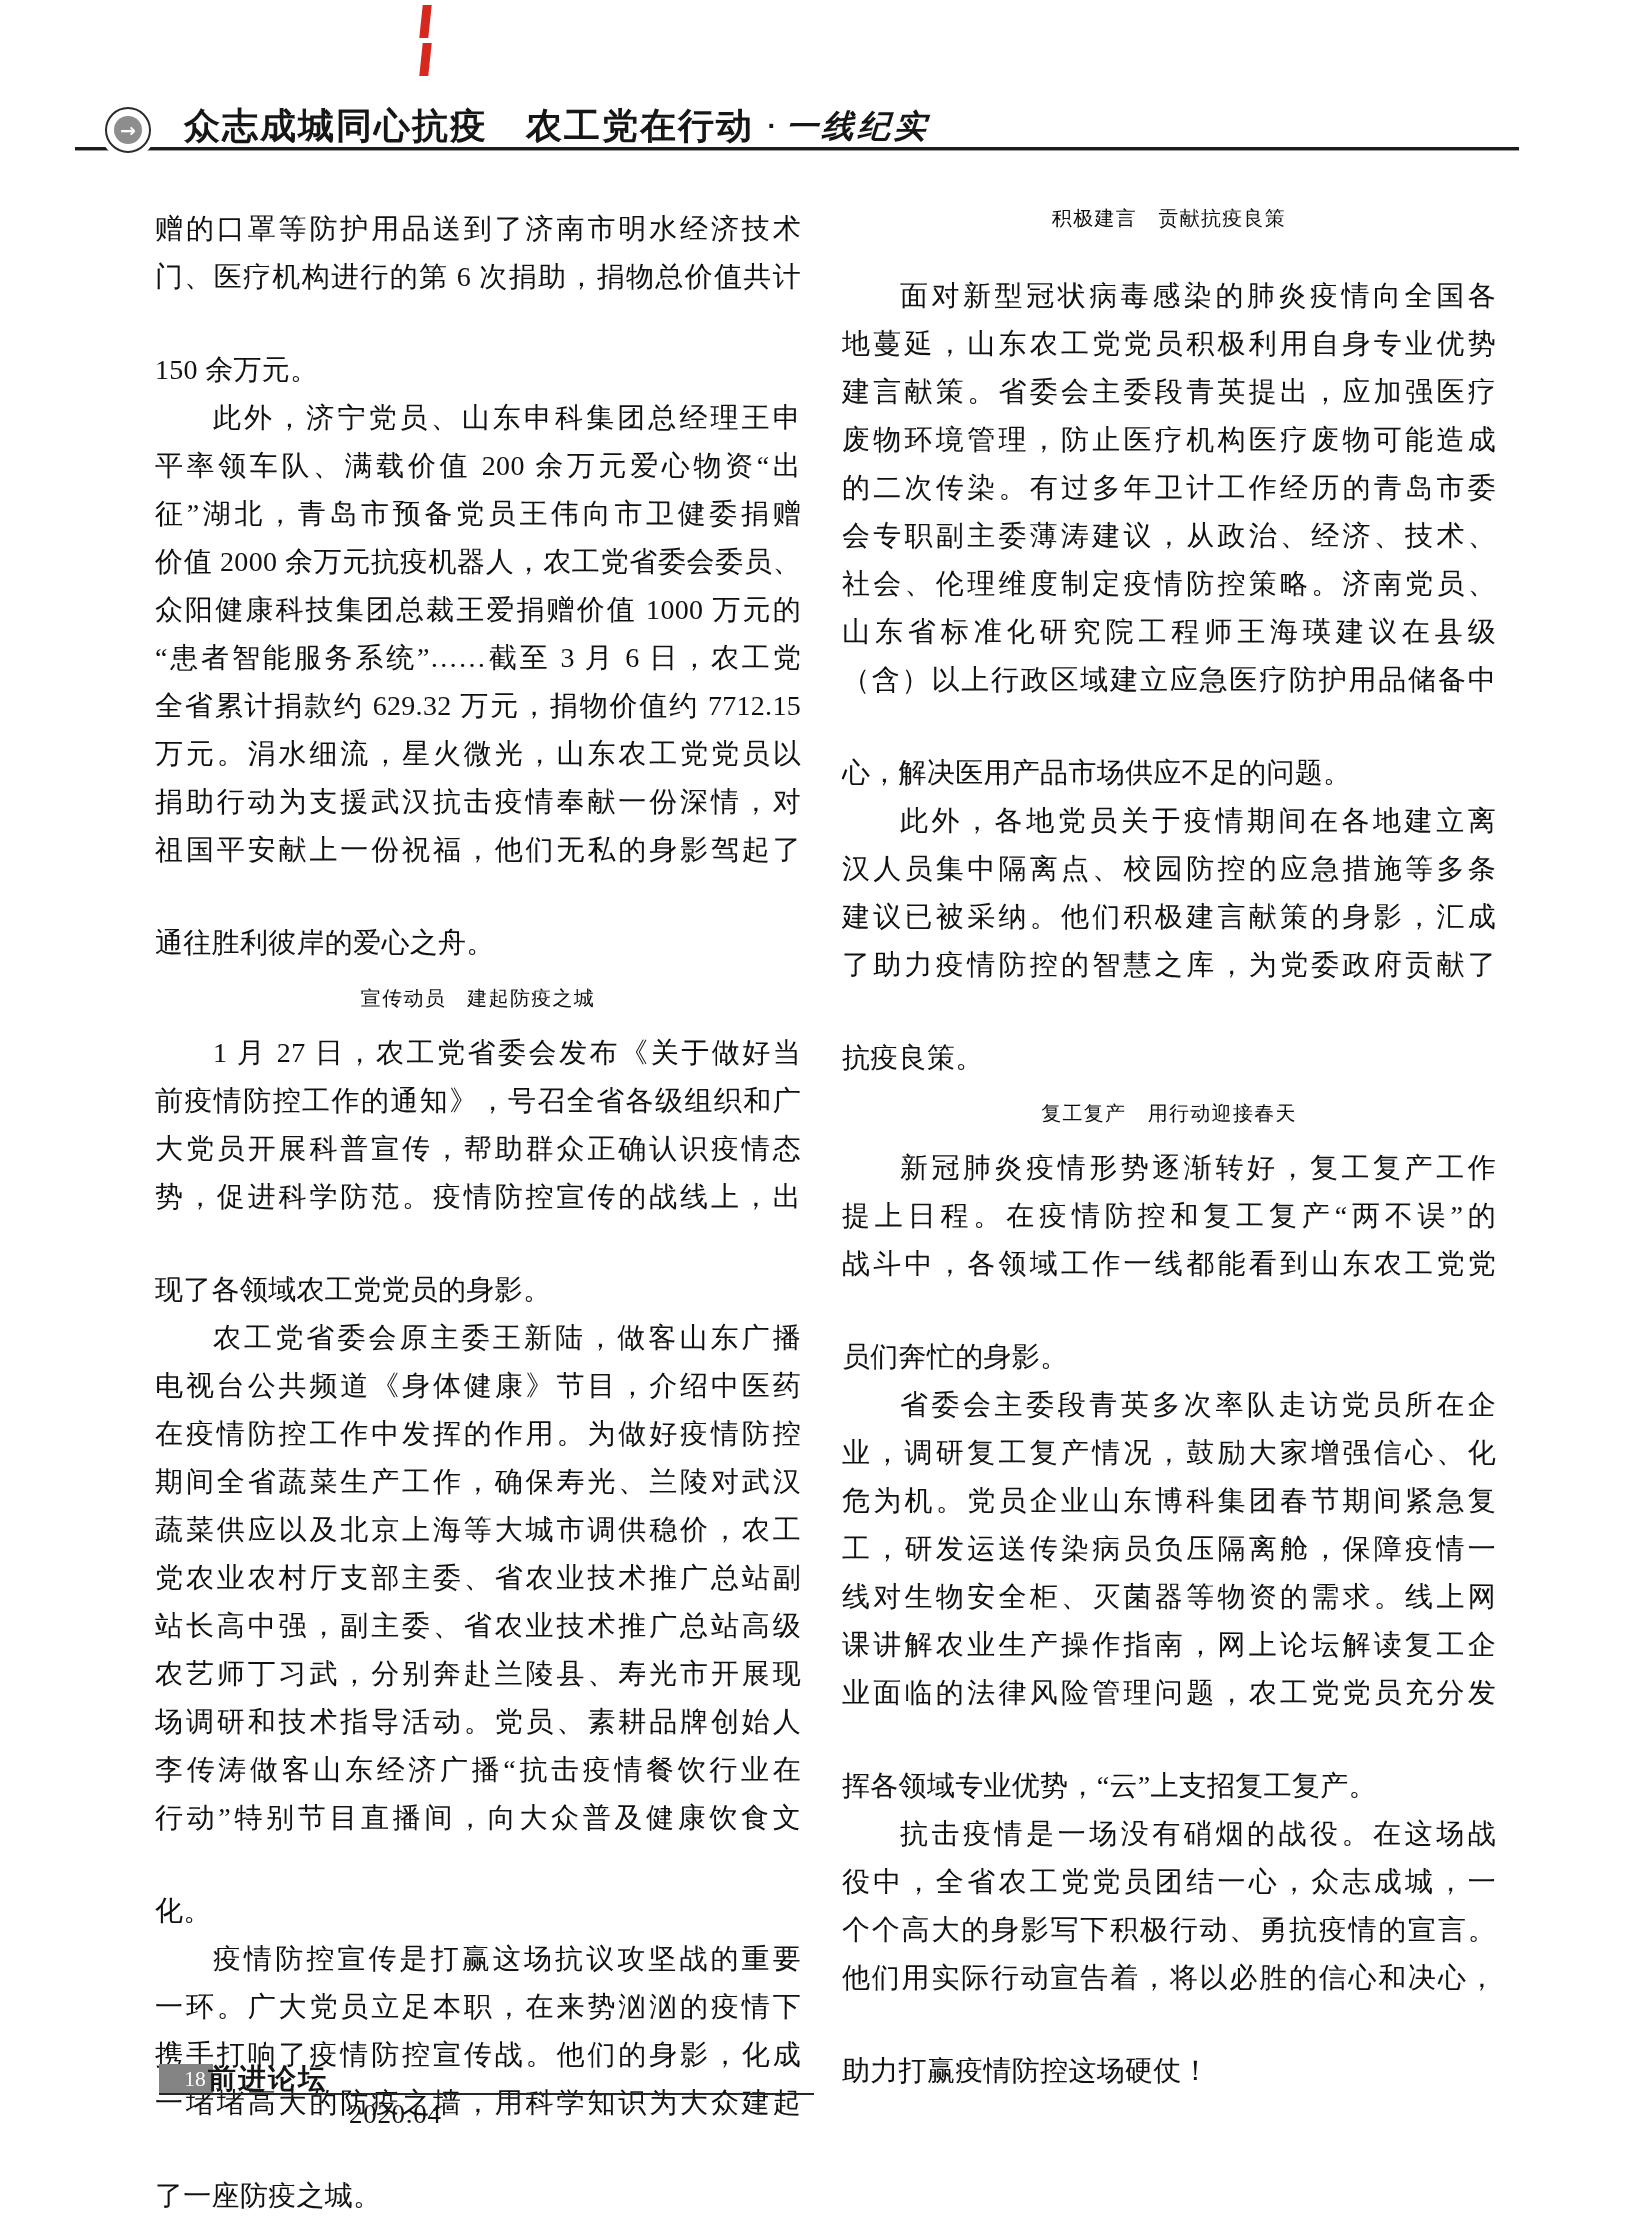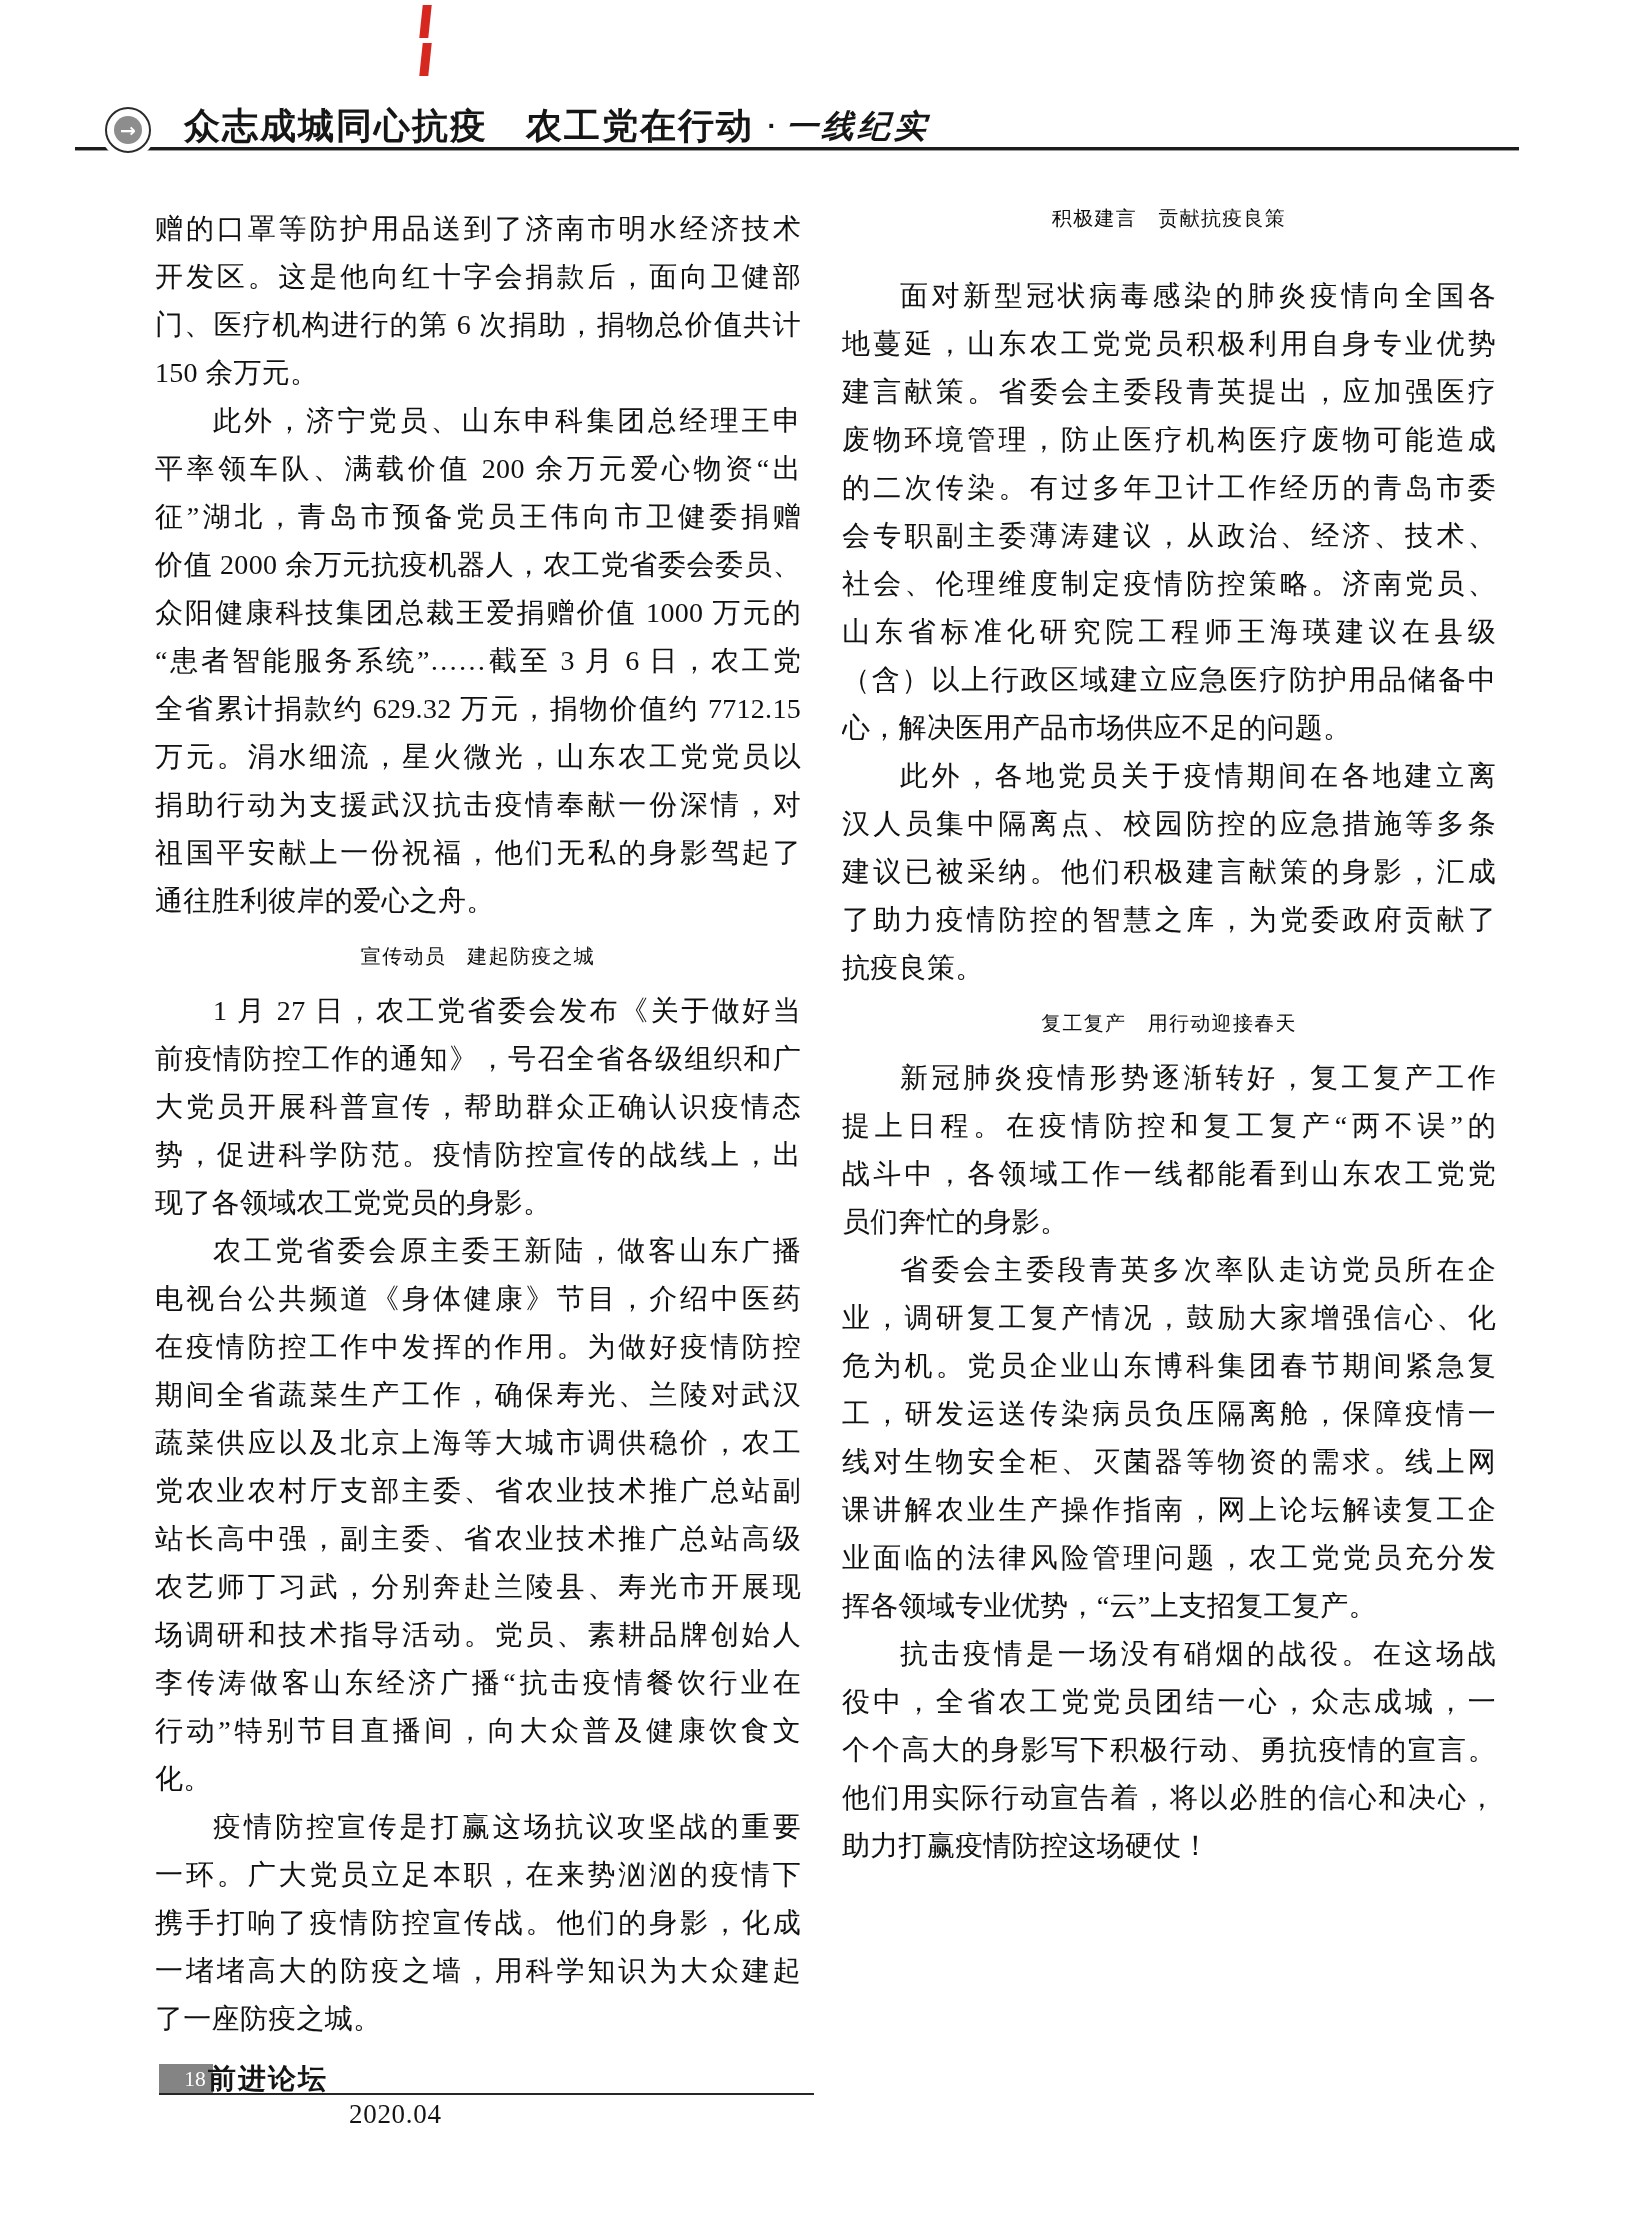--- a/index.html
+++ b/index.html
@@ -117,7 +117,6 @@
 
   <div class="col col-left">
       <div class="line">赠的口罩等防护用品送到了济南市明水经济技术</div>
-      <div class="line">开发区。这是他向红十字会捐款后，面向卫健部</div>
       <div class="line">门、医疗机构进行的第 6 次捐助，捐物总价值共计</div>
       <div class="line para-end">150 余万元。</div>
       <div class="line indent">此外，济宁党员、山东申科集团总经理王申</div>

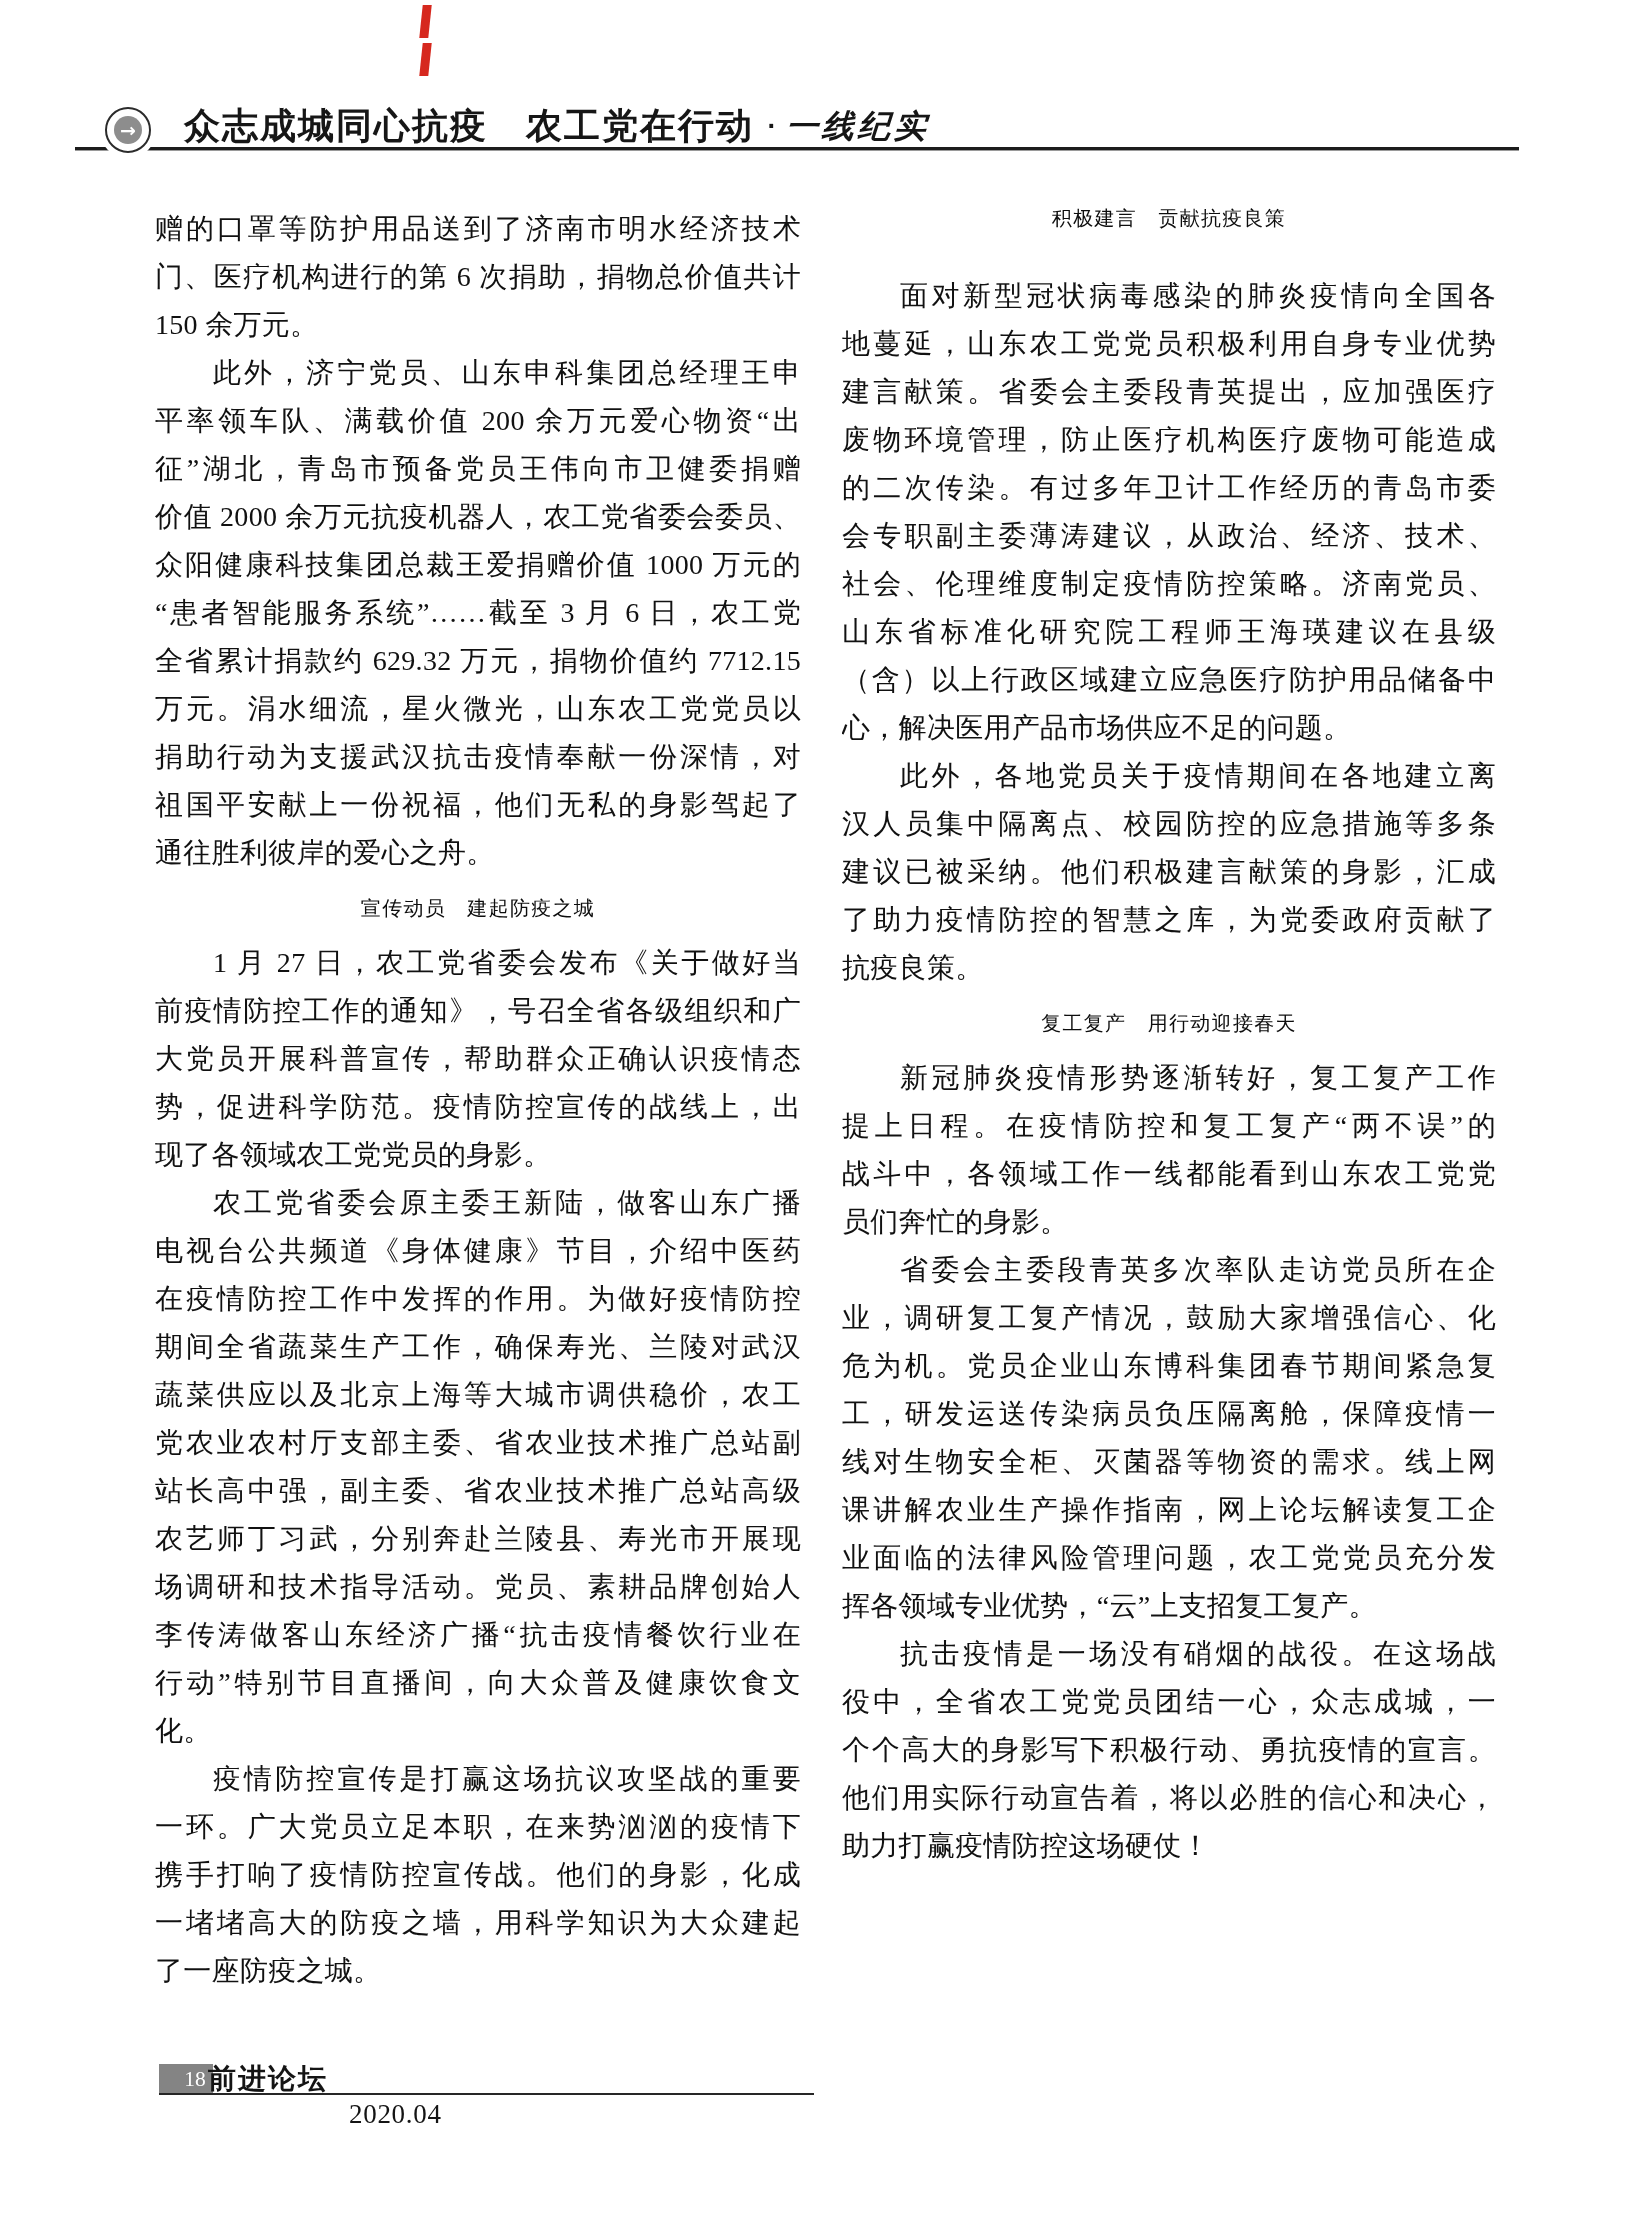--- a/index.html
+++ b/index.html
@@ -67,7 +67,7 @@
     overflow:hidden;white-space:nowrap;
     letter-spacing:0.3px;
   }
-  .line.para-end{text-align-last:left;}
+  .line.para-end{text-align-last:left;margin-top:45px;}
   .line.indent{padding-left:58px;}
   .col-heading{
     height:62px;display:flex;align-items:center;justify-content:center;

